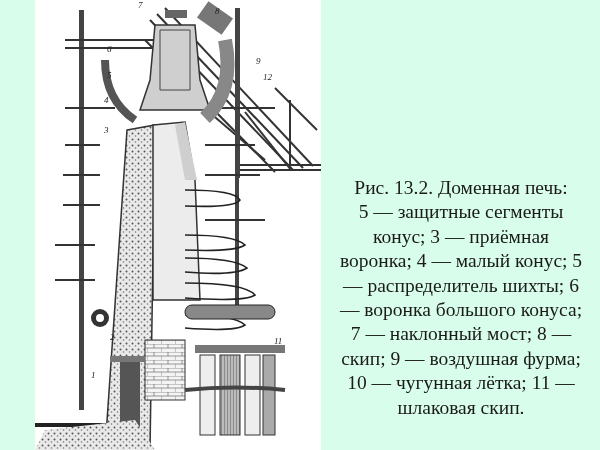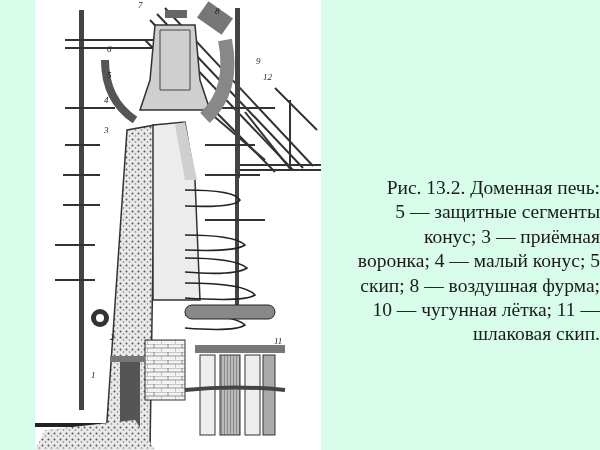--- a/index.html
+++ b/index.html
@@ -22,7 +22,7 @@
     position: absolute; left: 322px; top: 176px; width: 278px;
     text-align: center; color: #1a1a1a; font-size: 19.5px; line-height: 24.4px;
   }
-  .caption div { white-space: nowrap; text-align: right; }
+  .caption div { white-space: nowrap; }
 </style>
 </head>
 <body>

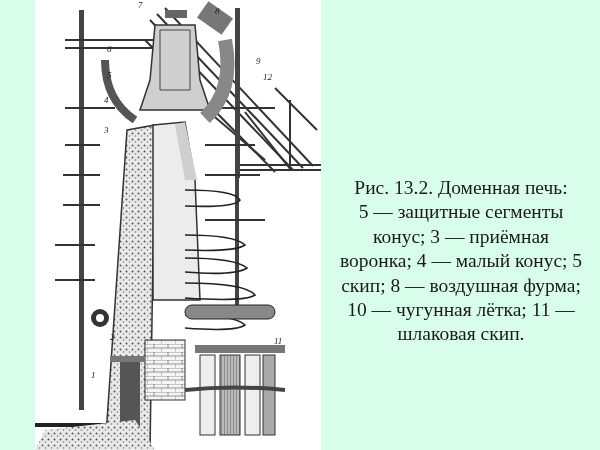--- a/index.html
+++ b/index.html
@@ -133,6 +133,7 @@
   <div>5 — защитные сегменты</div>
   <div>конус; 3 — приёмная</div>
   <div>воронка; 4 — малый конус; 5</div>
+  <div>— распределитель шихты; 6</div>
   <div>скип; 8 — воздушная фурма;</div>
   <div>10 — чугунная лётка; 11 —</div>
   <div>шлаковая скип.</div>

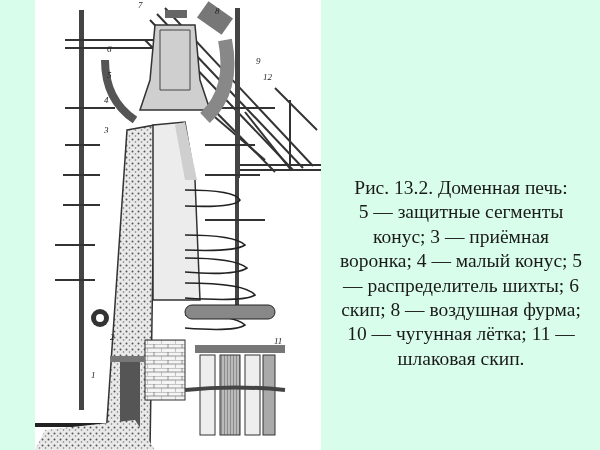--- a/index.html
+++ b/index.html
@@ -134,6 +134,7 @@
   <div>конус; 3 — приёмная</div>
   <div>воронка; 4 — малый конус; 5</div>
   <div>— распределитель шихты; 6</div>
+  <div>— воронка большого конуса;</div>
   <div>скип; 8 — воздушная фурма;</div>
   <div>10 — чугунная лётка; 11 —</div>
   <div>шлаковая скип.</div>

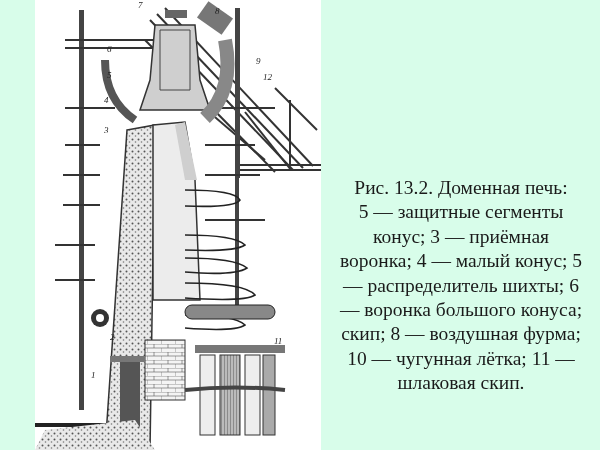--- a/index.html
+++ b/index.html
@@ -135,6 +135,7 @@
   <div>воронка; 4 — малый конус; 5</div>
   <div>— распределитель шихты; 6</div>
   <div>— воронка большого конуса;</div>
+  <div>7 — наклонный мост; 8 —</div>
   <div>скип; 8 — воздушная фурма;</div>
   <div>10 — чугунная лётка; 11 —</div>
   <div>шлаковая скип.</div>

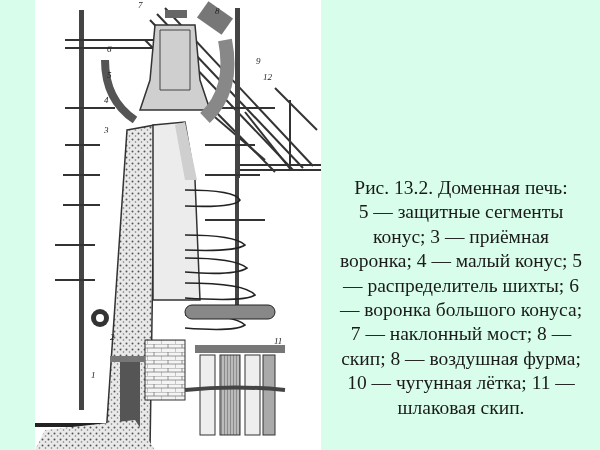--- a/index.html
+++ b/index.html
@@ -136,7 +136,7 @@
   <div>— распределитель шихты; 6</div>
   <div>— воронка большого конуса;</div>
   <div>7 — наклонный мост; 8 —</div>
-  <div>скип; 8 — воздушная фурма;</div>
+  <div>скип; 9 — воздушная фурма;</div>
   <div>10 — чугунная лётка; 11 —</div>
   <div>шлаковая скип.</div>
 </div>

